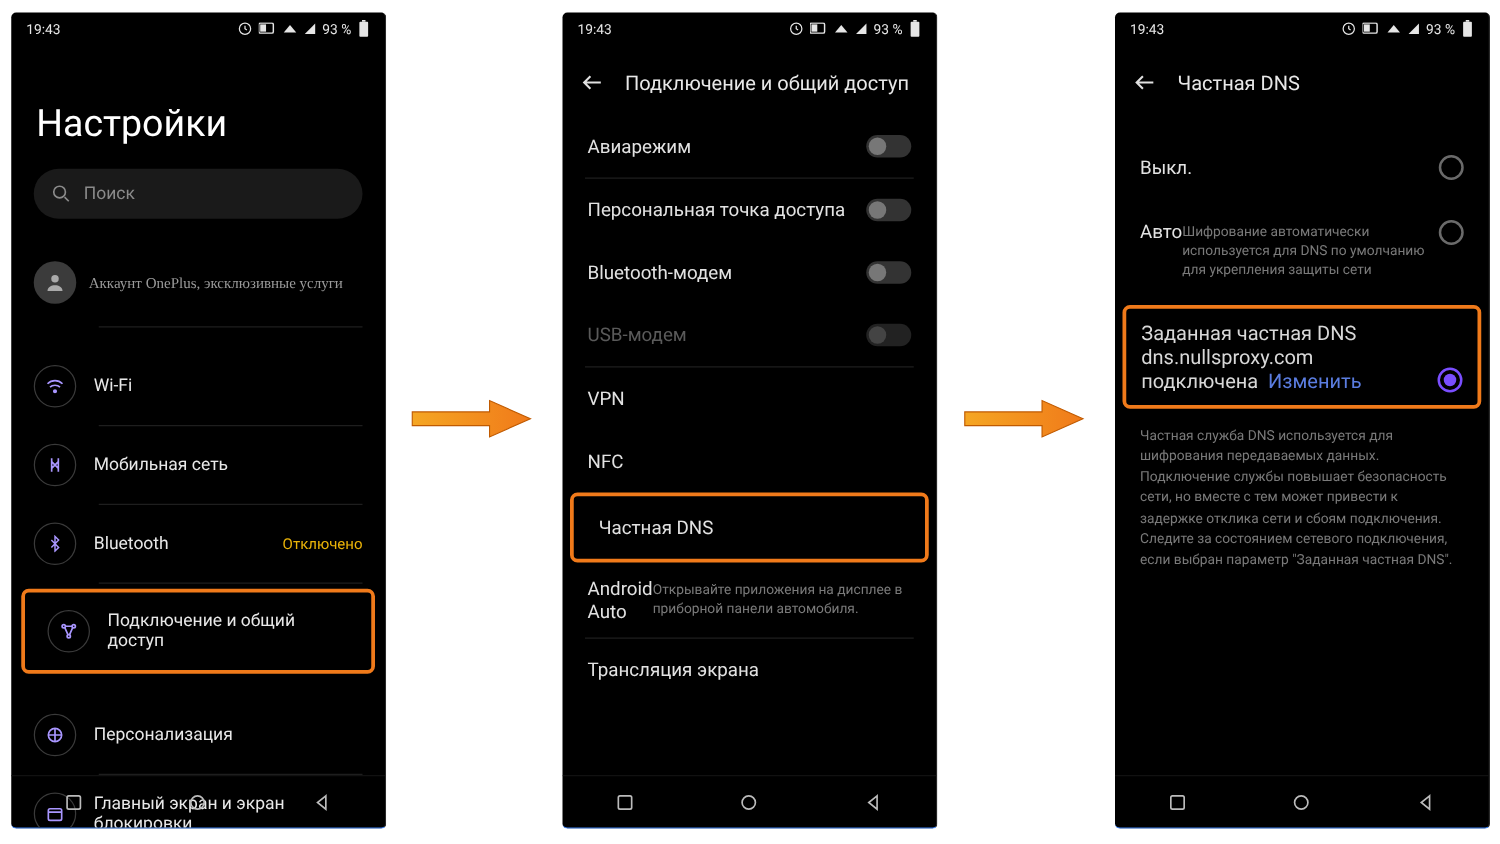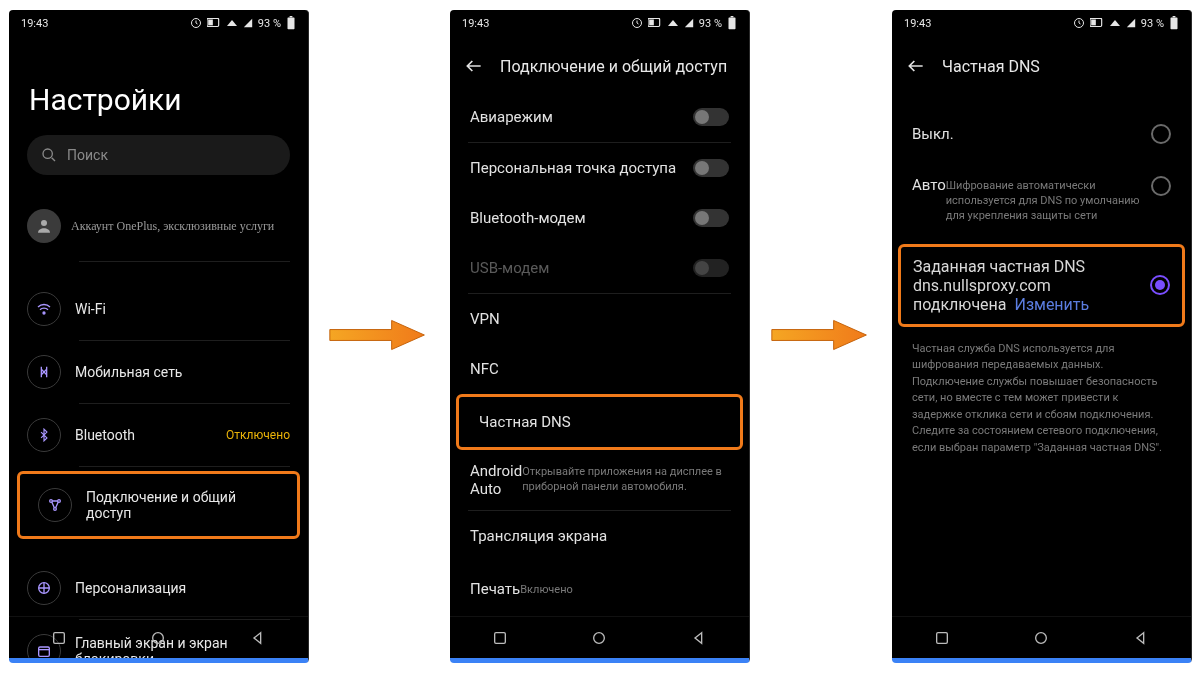--- a/index.html
+++ b/index.html
@@ -17,7 +17,7 @@
     background: #000;
     border-radius: 4px;
     border-right: 1px solid #2a2a2a;
-    border-bottom: 5px solid #3b82f6;
+    border-bottom: 1px solid #3b82f6;
     color: #d8d8d8;
     overflow: hidden;
   }

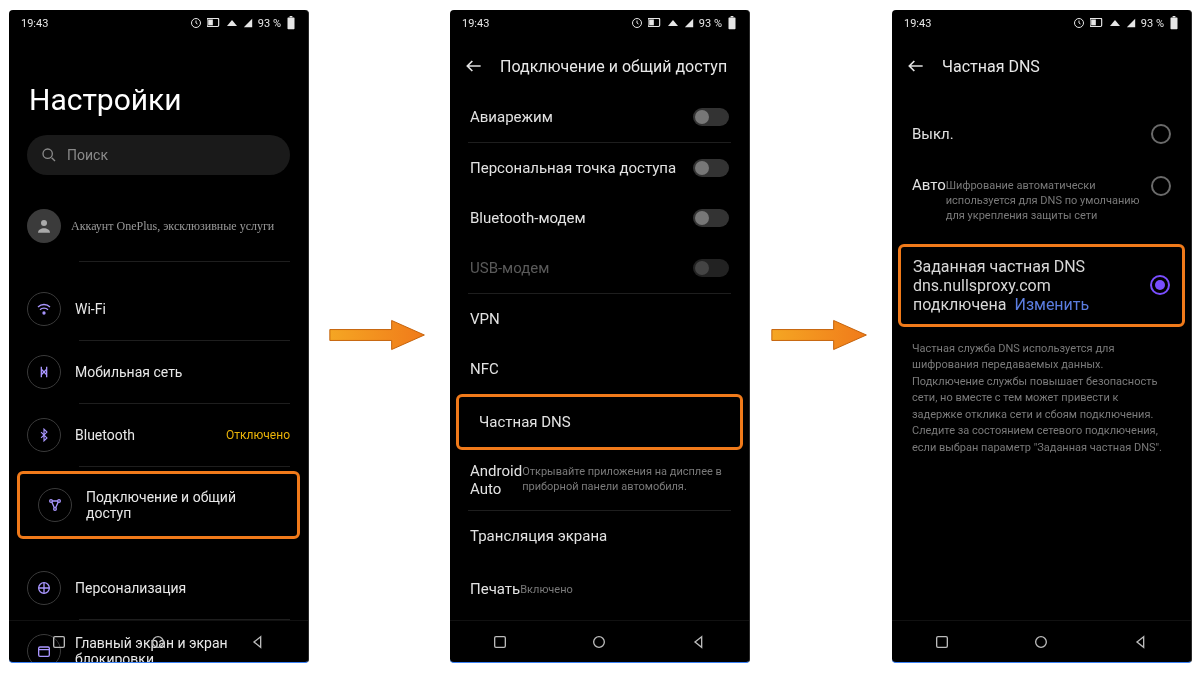--- a/index.html
+++ b/index.html
@@ -395,7 +395,7 @@
     <div class="radio"></div>
   </div>
 
-  <div class="dns-selected highlight" style="display:flex; align-items:center; justify-content:space-between;">
+  <div class="dns-selected highlight" style="display:flex; align-items:flex-end; justify-content:space-between;">
     <div class="text">
       <span class="lbl">Заданная частная DNS</span>
       <span class="sub">

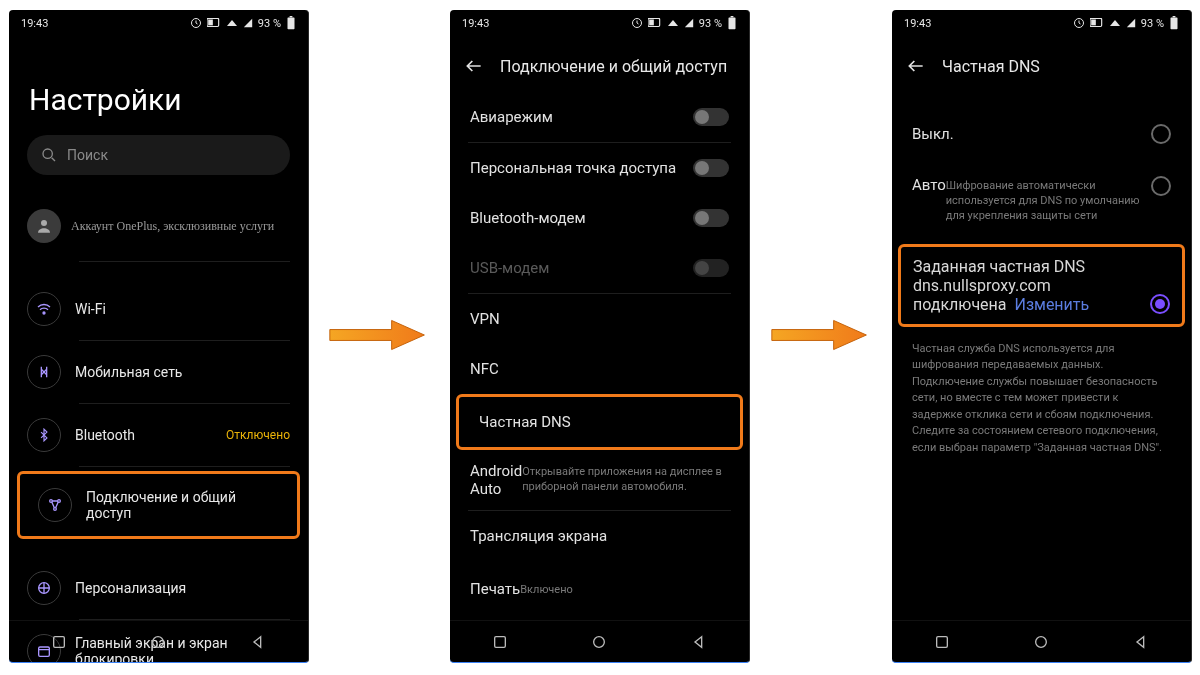--- a/index.html
+++ b/index.html
@@ -327,12 +327,6 @@
     <span class="lbl">Трансляция экрана</span>
   </div>
 
-  <div class="list-row" style="padding-top:10px; padding-bottom:4px;">
-    <div class="text">
-      <span class="lbl">Печать</span>
-      <span class="sub">Включено</span>
-    </div>
-  </div>
 
   <div class="navbar">
     <svg class="nb" viewBox="0 0 24 24" fill="none" stroke="#bbb" stroke-width="2">

